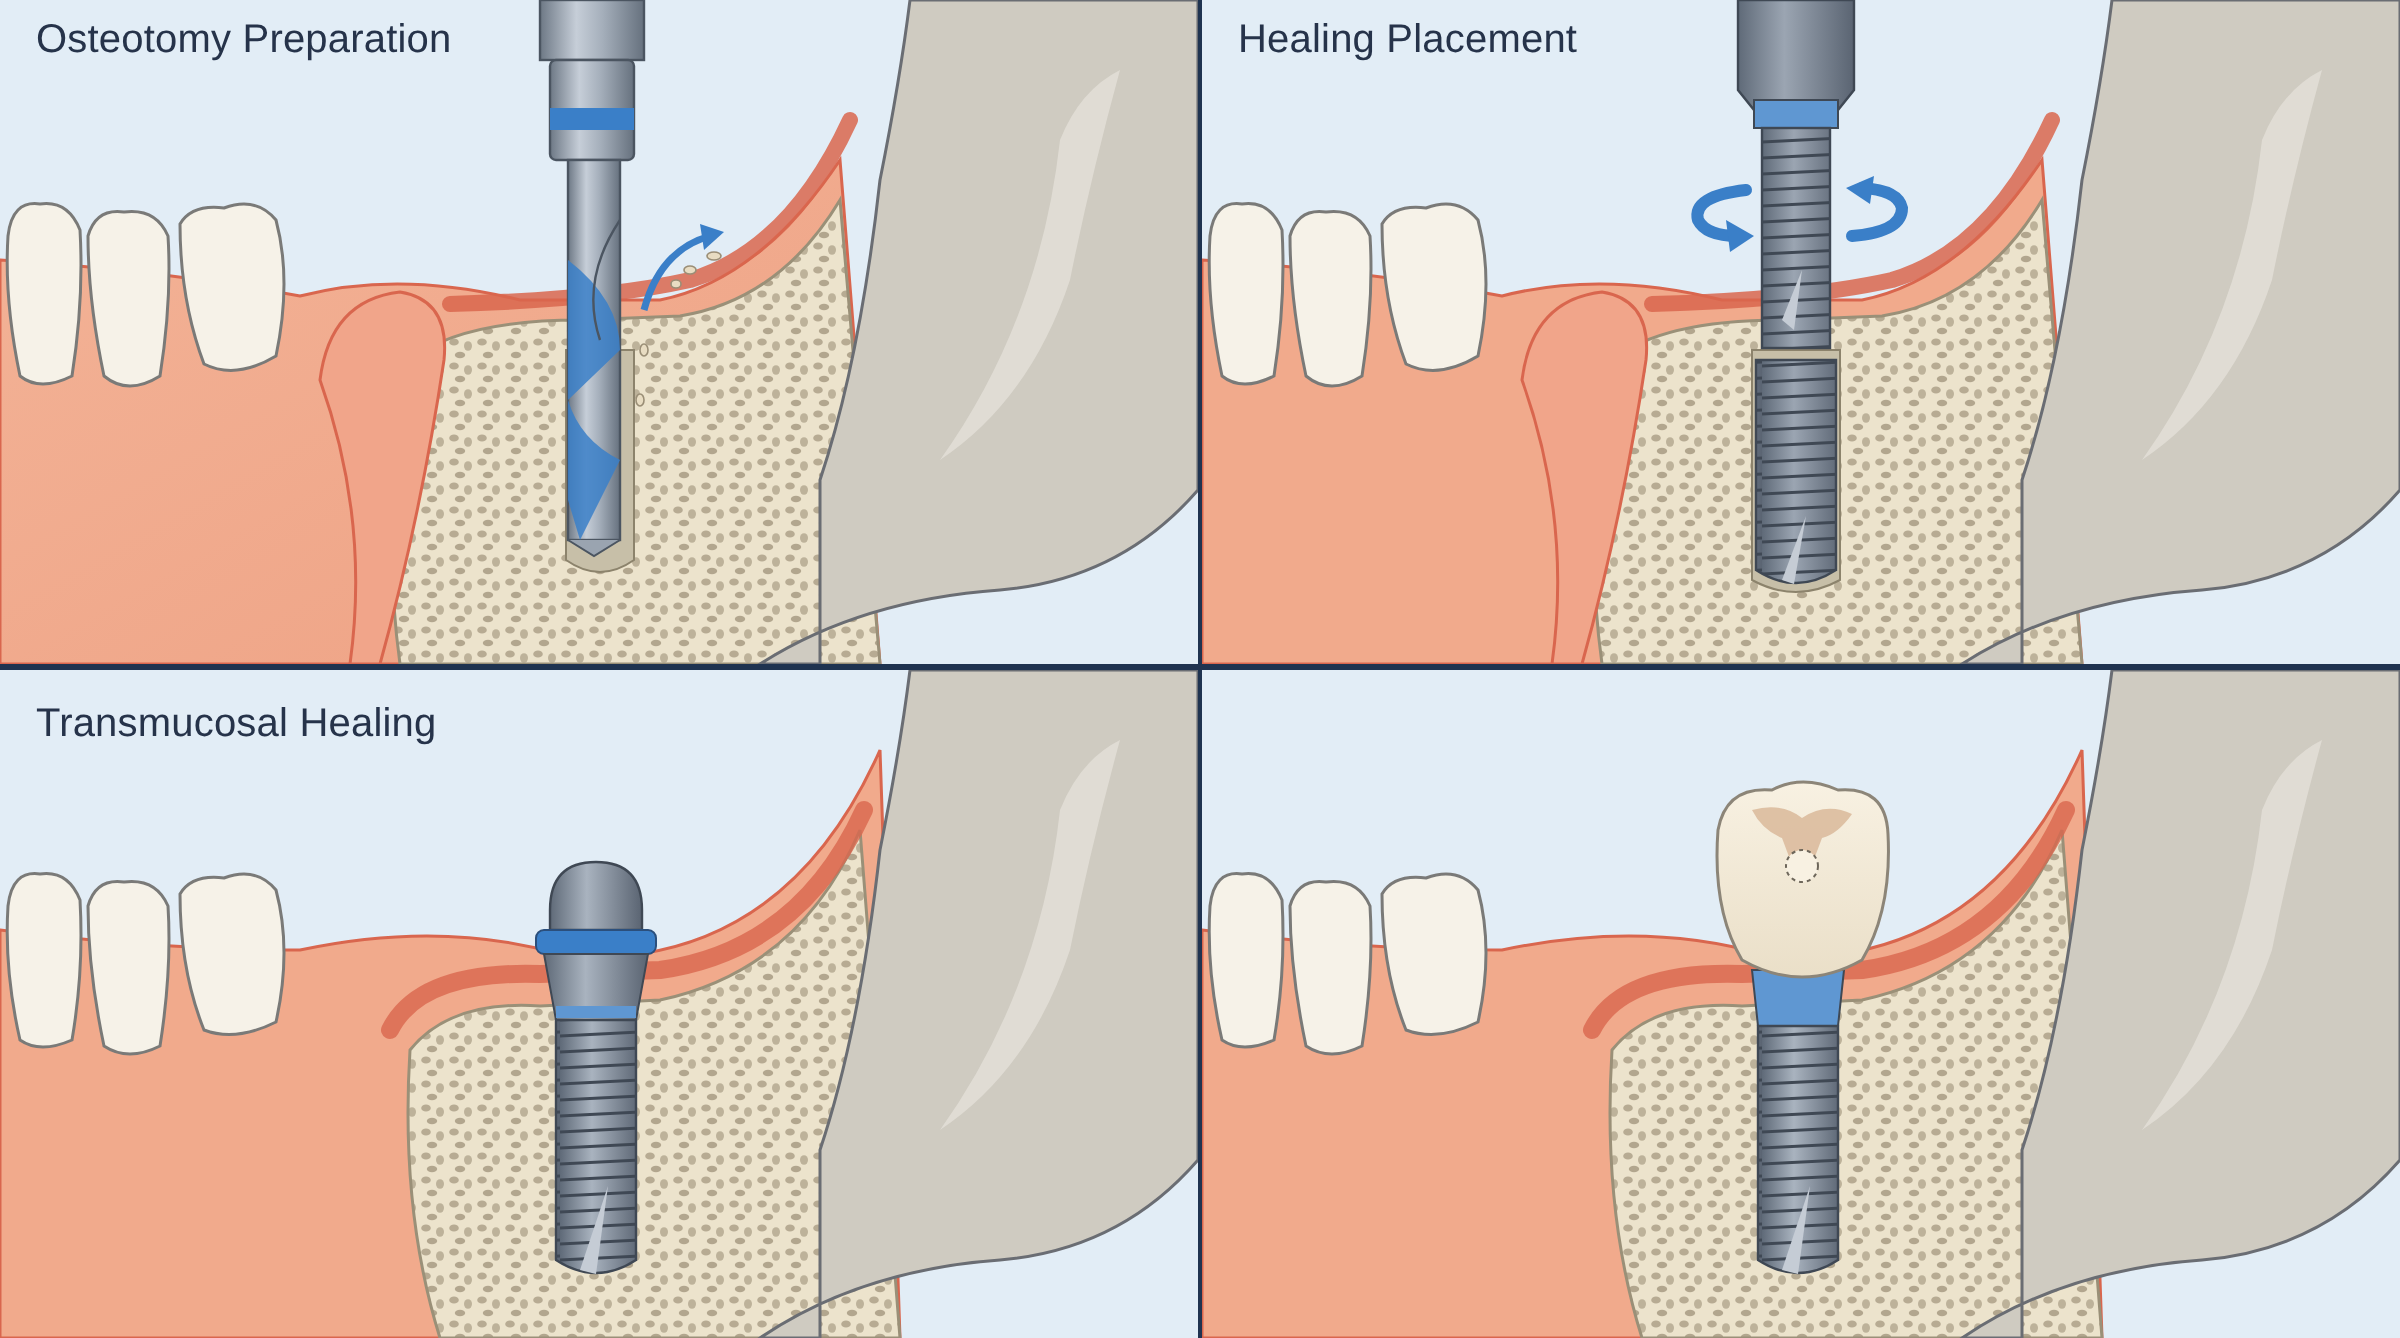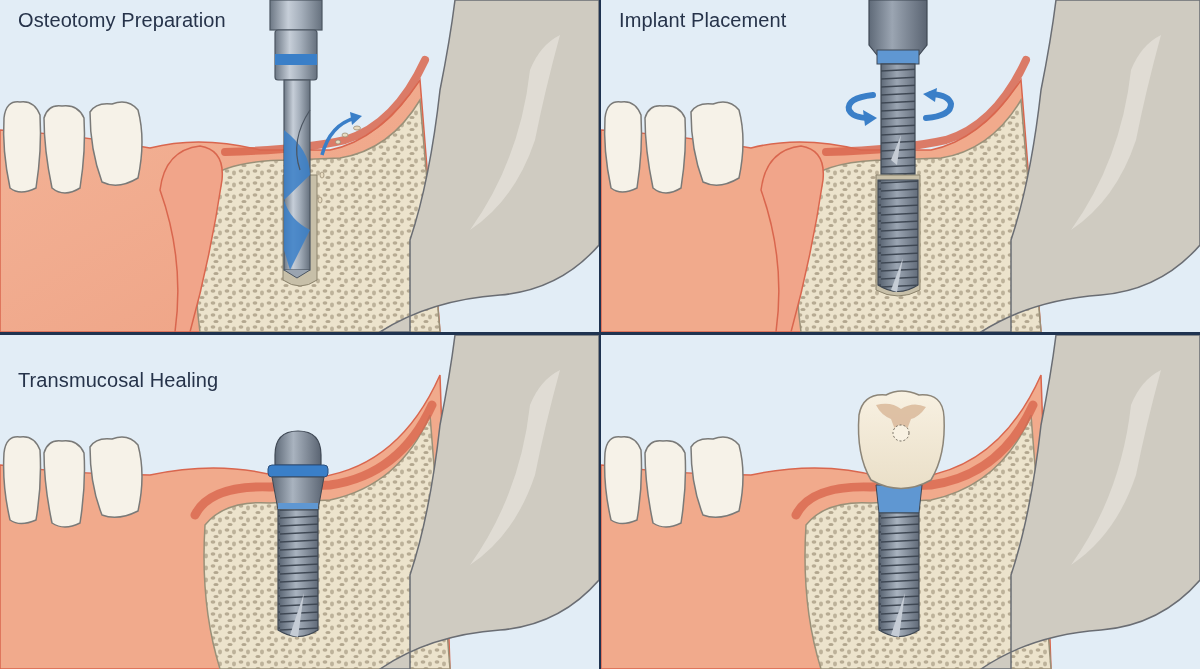--- a/index.html
+++ b/index.html
@@ -98,7 +98,7 @@
   </div>
 
   <div class="panel">
-    <div class="panel-title">Implant Placement</div>
+    <div class="panel-title">Healing Placement</div>
     <svg width="599" height="332" viewBox="0 0 599 332">
       <defs>
         <pattern id="trab2" width="14" height="12" patternUnits="userSpaceOnUse">

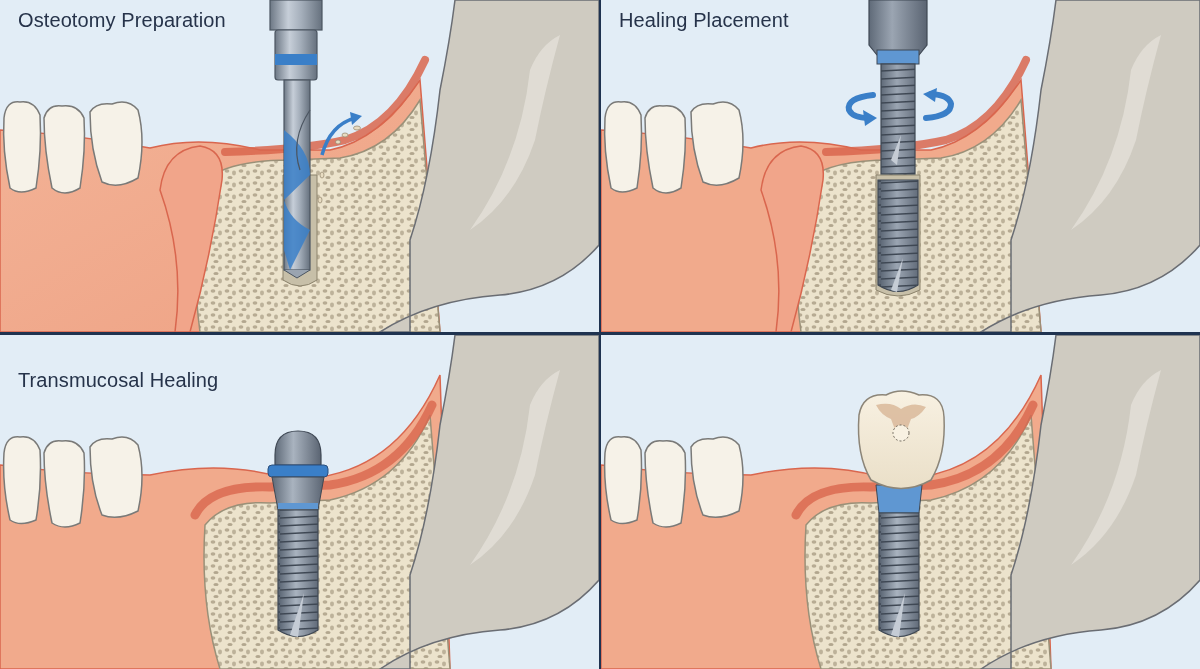--- a/index.html
+++ b/index.html
@@ -26,7 +26,7 @@
     font-size: 20px; color: #26334a; letter-spacing: 0.1px;
     z-index: 3;
   }
-  .panel.row2 .panel-title { top: 34px; text-align: right; }
+  .panel.row2 .panel-title { top: 16px; text-align: right; }
 </style>
 </head>
 <body>

